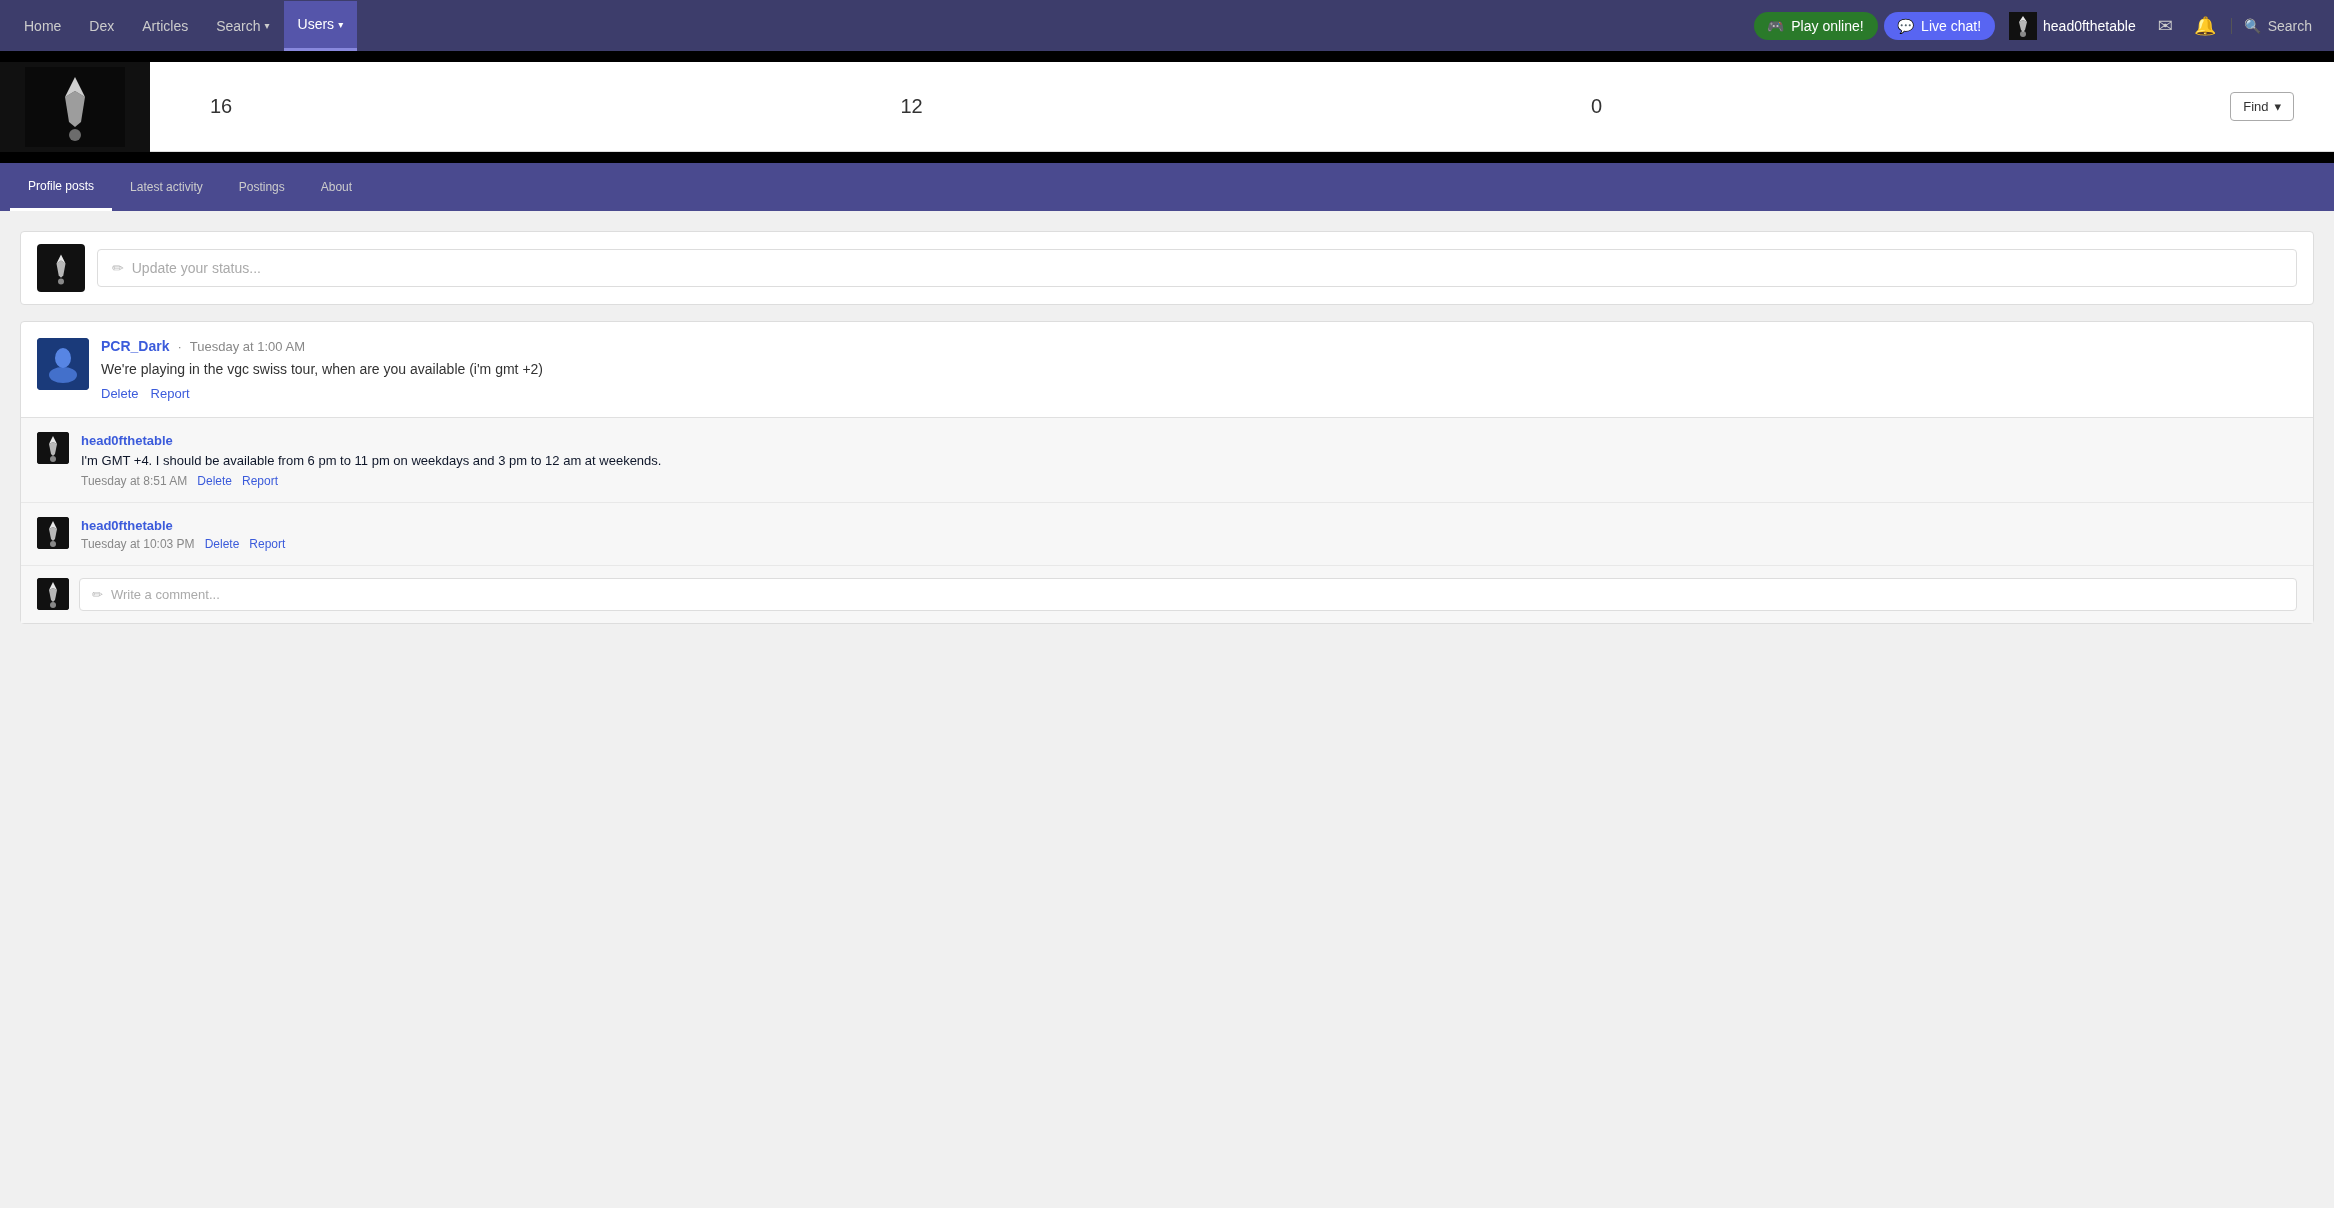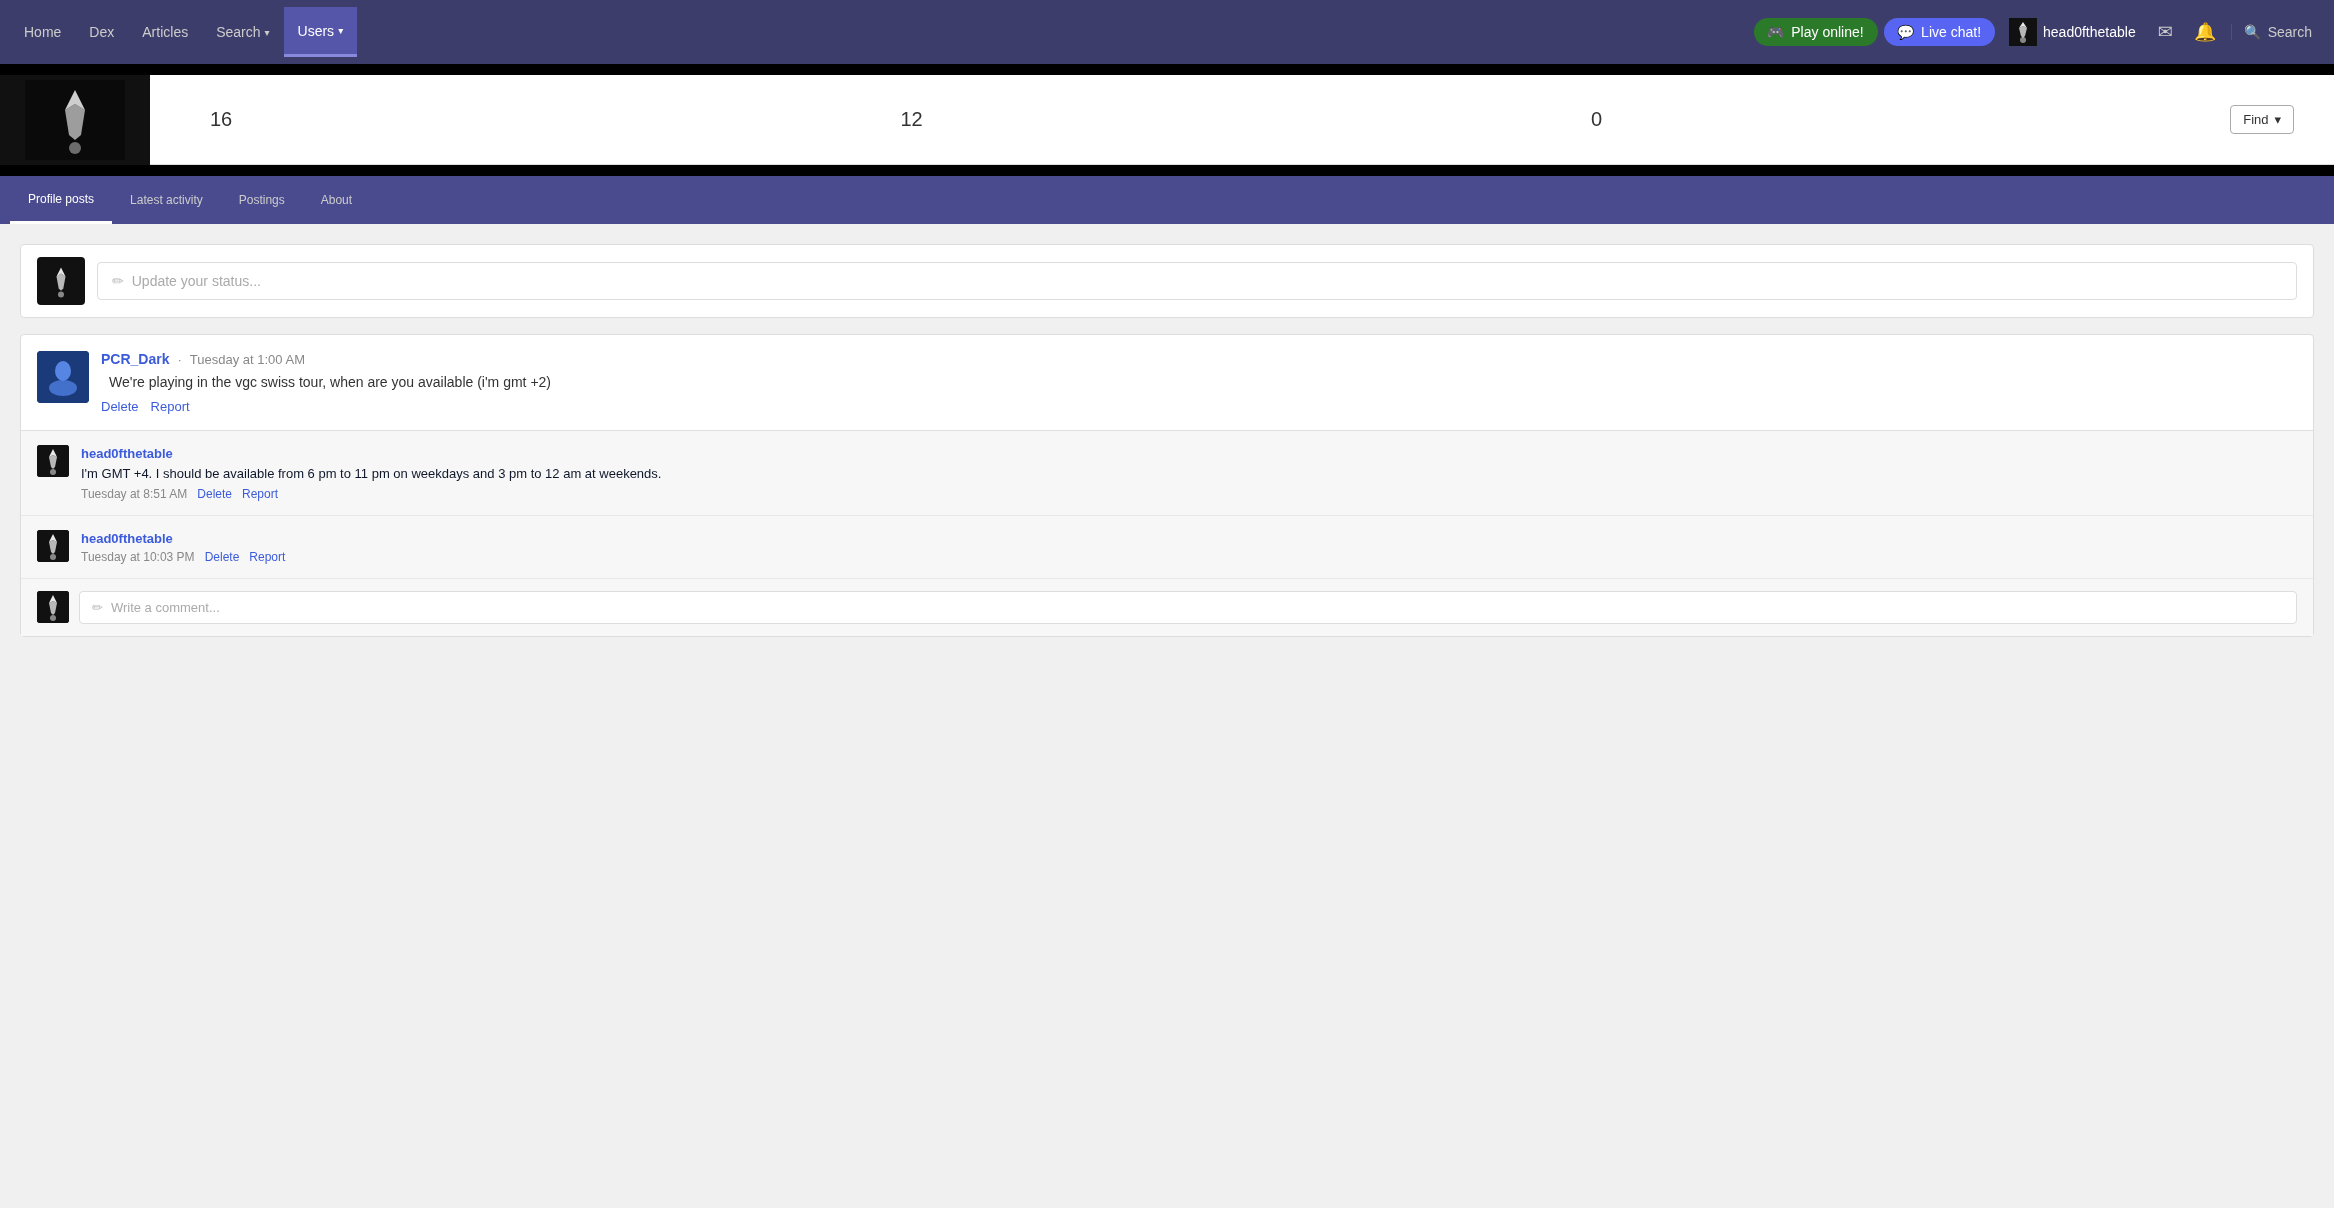--- a/index.html
+++ b/index.html
@@ -10,7 +10,7 @@
       background: #3d3d6b;
       display: flex;
       align-items: center;
-      height: 64px;
+      height: 51px;
       padding: 0 10px;
       position: relative;
     }

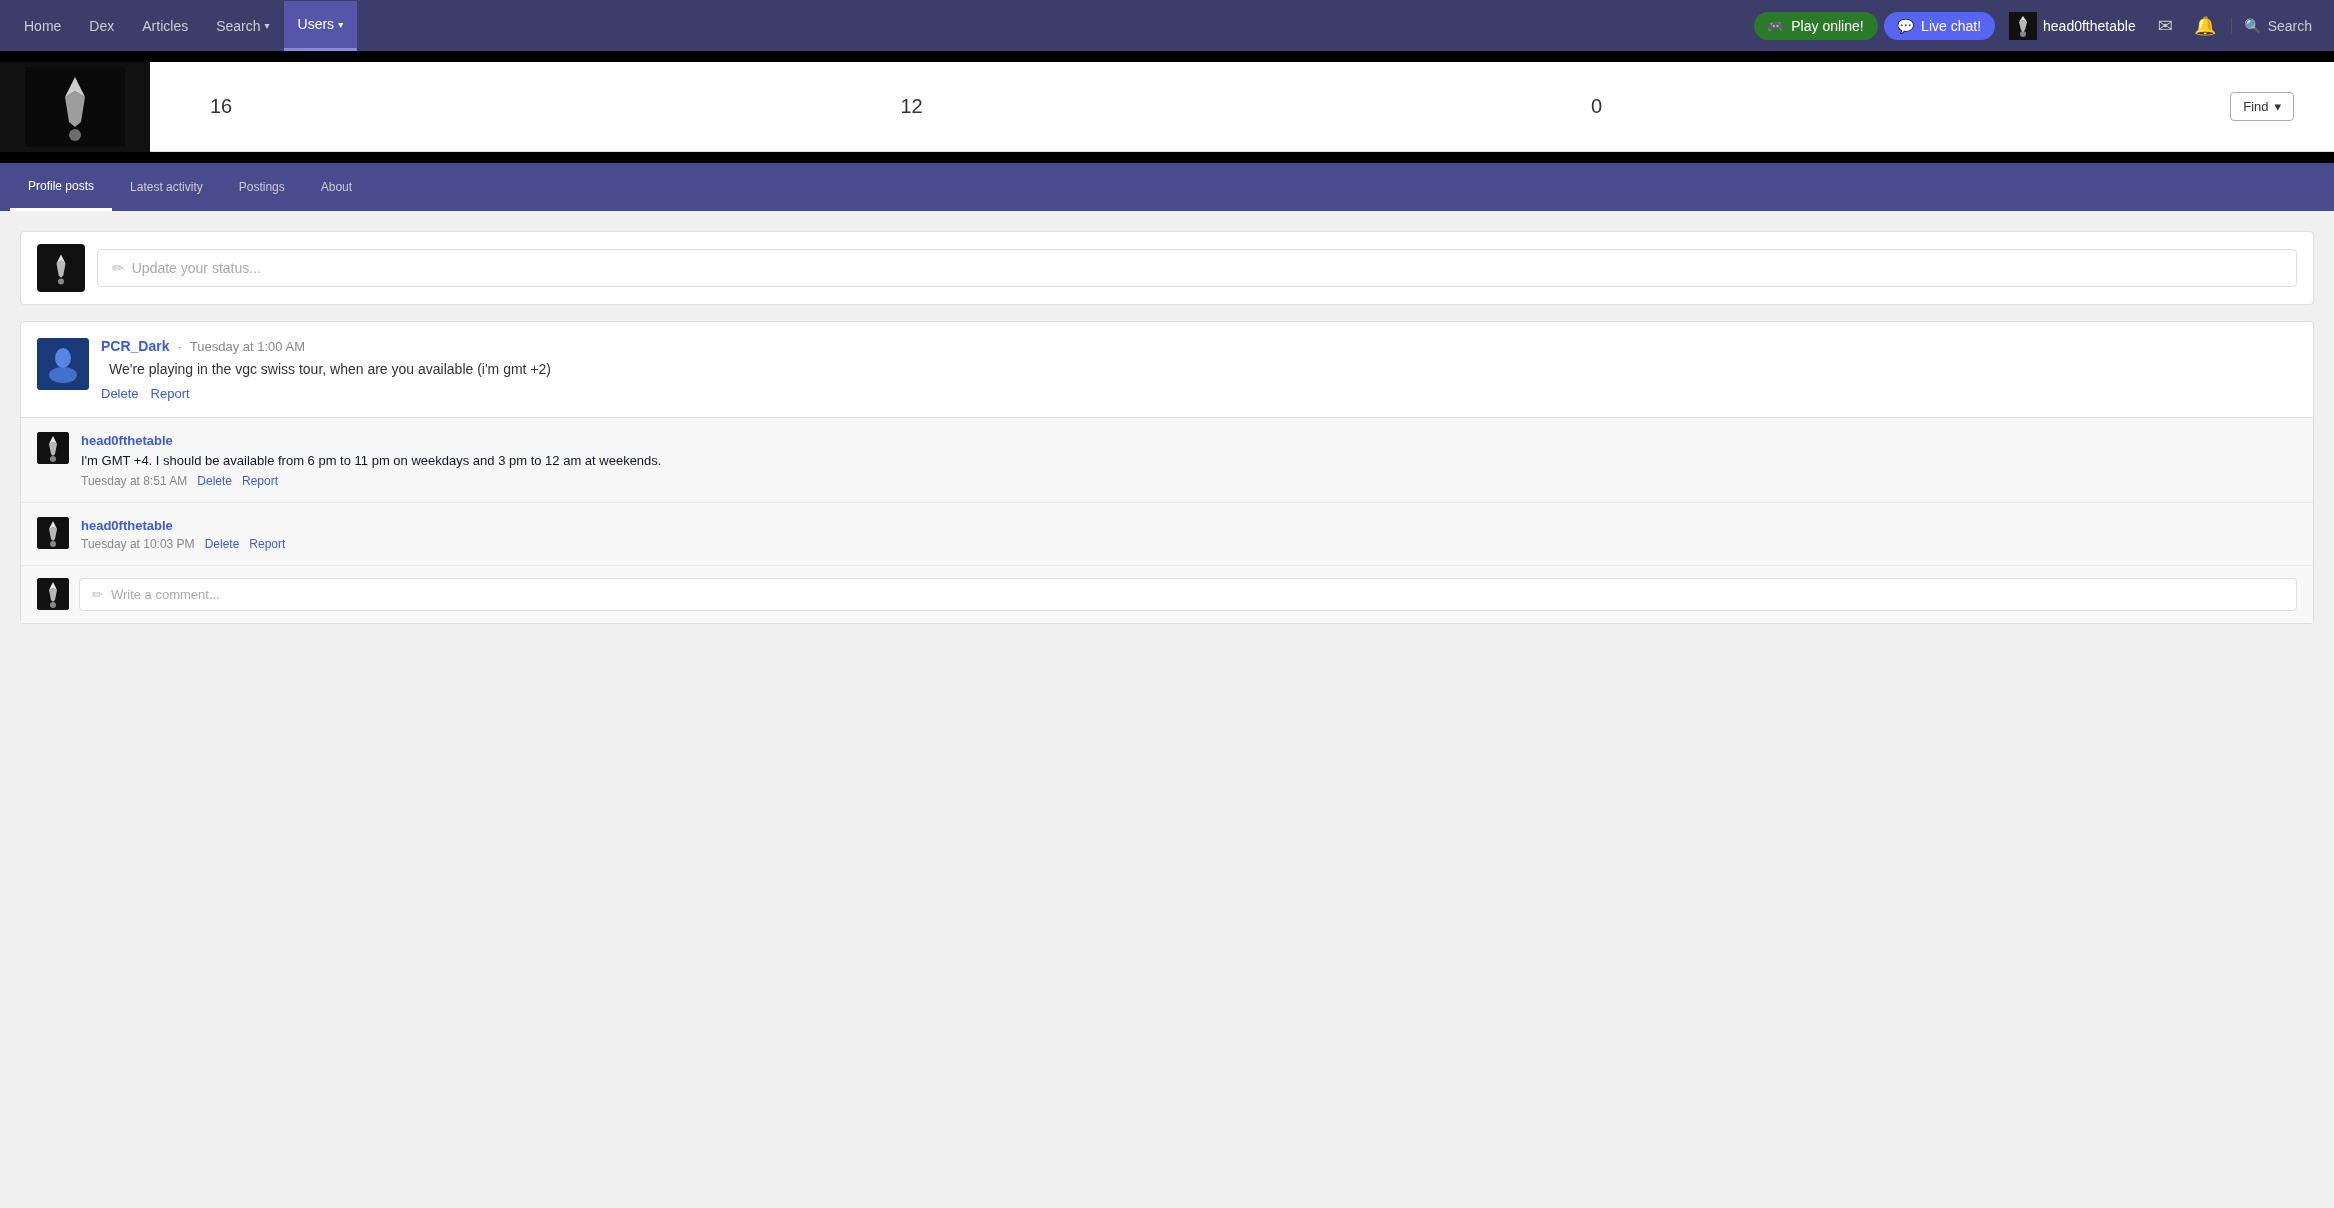--- a/index.html
+++ b/index.html
@@ -228,7 +228,7 @@
     .post-text {
       color: #333;
       font-size: 14px;
-      margin: 6px 8px;
+      margin: 6px 0;
       line-height: 1.4;
     }
     .post-actions { display: flex; gap: 12px; margin-top: 6px; }

